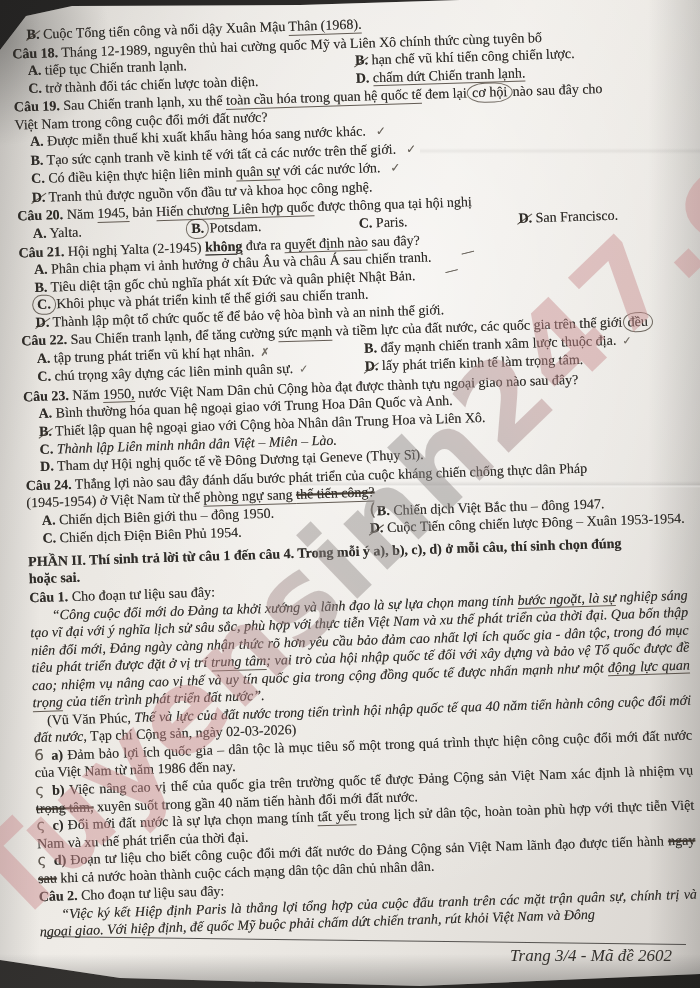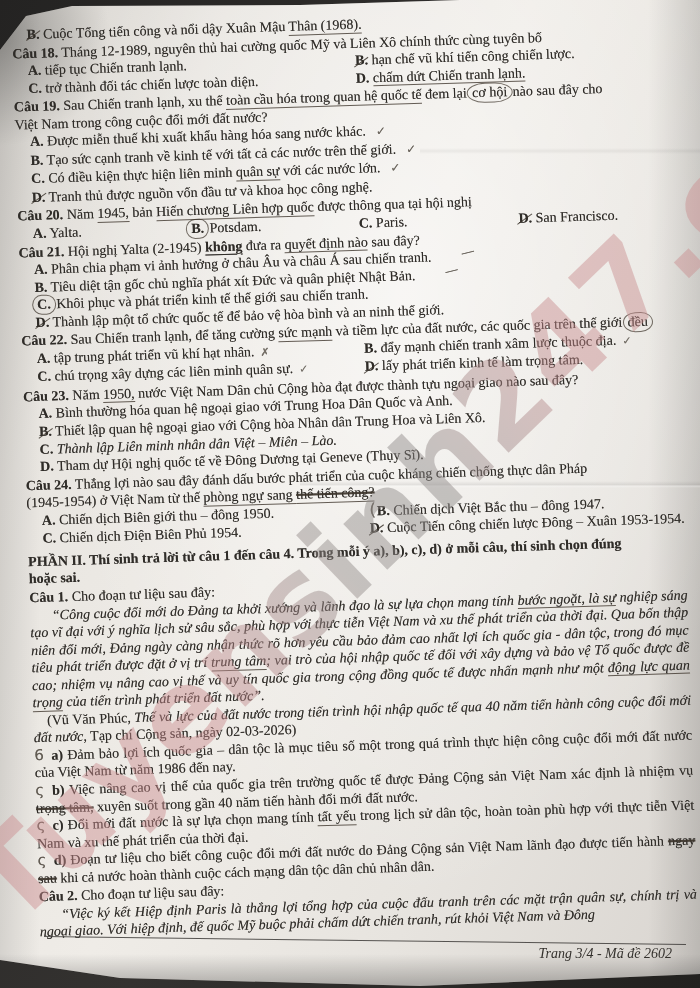--- a/index.html
+++ b/index.html
@@ -64,7 +64,7 @@
   .footer{position:absolute;left:0;right:0;top:932px;}
   .footer-rule{position:absolute;left:44px;right:14px;top:8px;
          border-top:1.5px solid rgba(60,58,55,.85);transform:rotate(.7deg);}
-  .footer-text{position:absolute;right:28px;top:14px;font-style:italic;font-size:14px;color:#34312d;}
+  .footer-text{position:absolute;right:28px;top:14px;font-style:italic;font-size:17px;color:#34312d;}
 </style>
 </head>
 <body>

